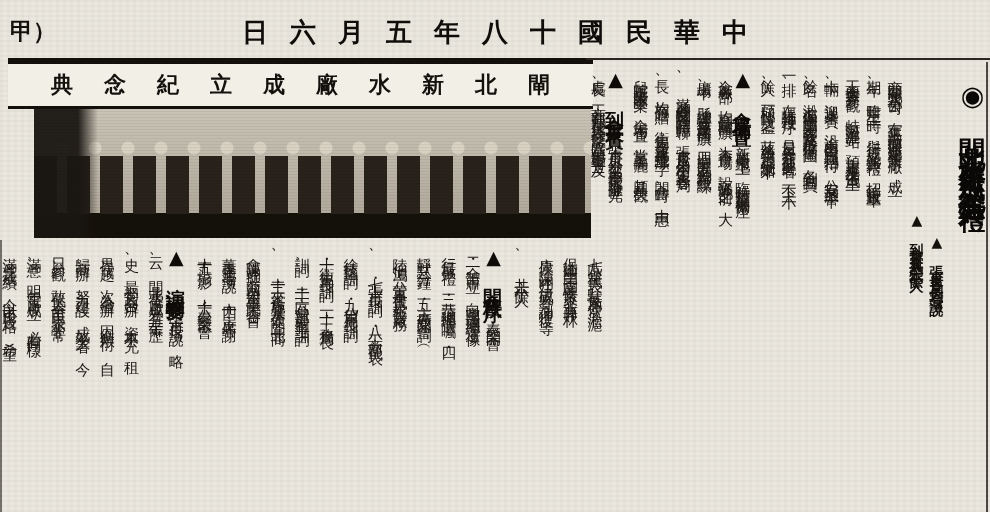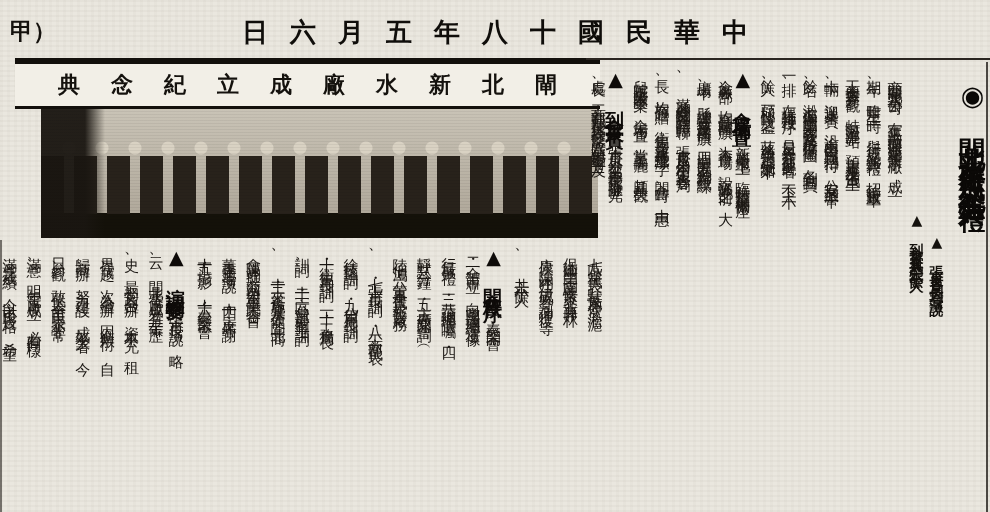--- a/index.html
+++ b/index.html
@@ -21,7 +21,7 @@
          padding-top:15px; color:#0f0d0a; white-space:nowrap; }
 
   
-  .left-zone{ position:absolute; top:58px; left:15px; width:585px; }
+  .left-zone{ position:absolute; top:58px; left:8px; width:585px; }
   .caption-strip{ border-top:6px solid #13100c; border-bottom:3px solid #13100c; background:#f2efe7;
                   height:42px; display:flex; align-items:center; justify-content:center; }
   .caption{ font-size:22px; font-weight:700; letter-spacing:31px; margin-right:-31px;

